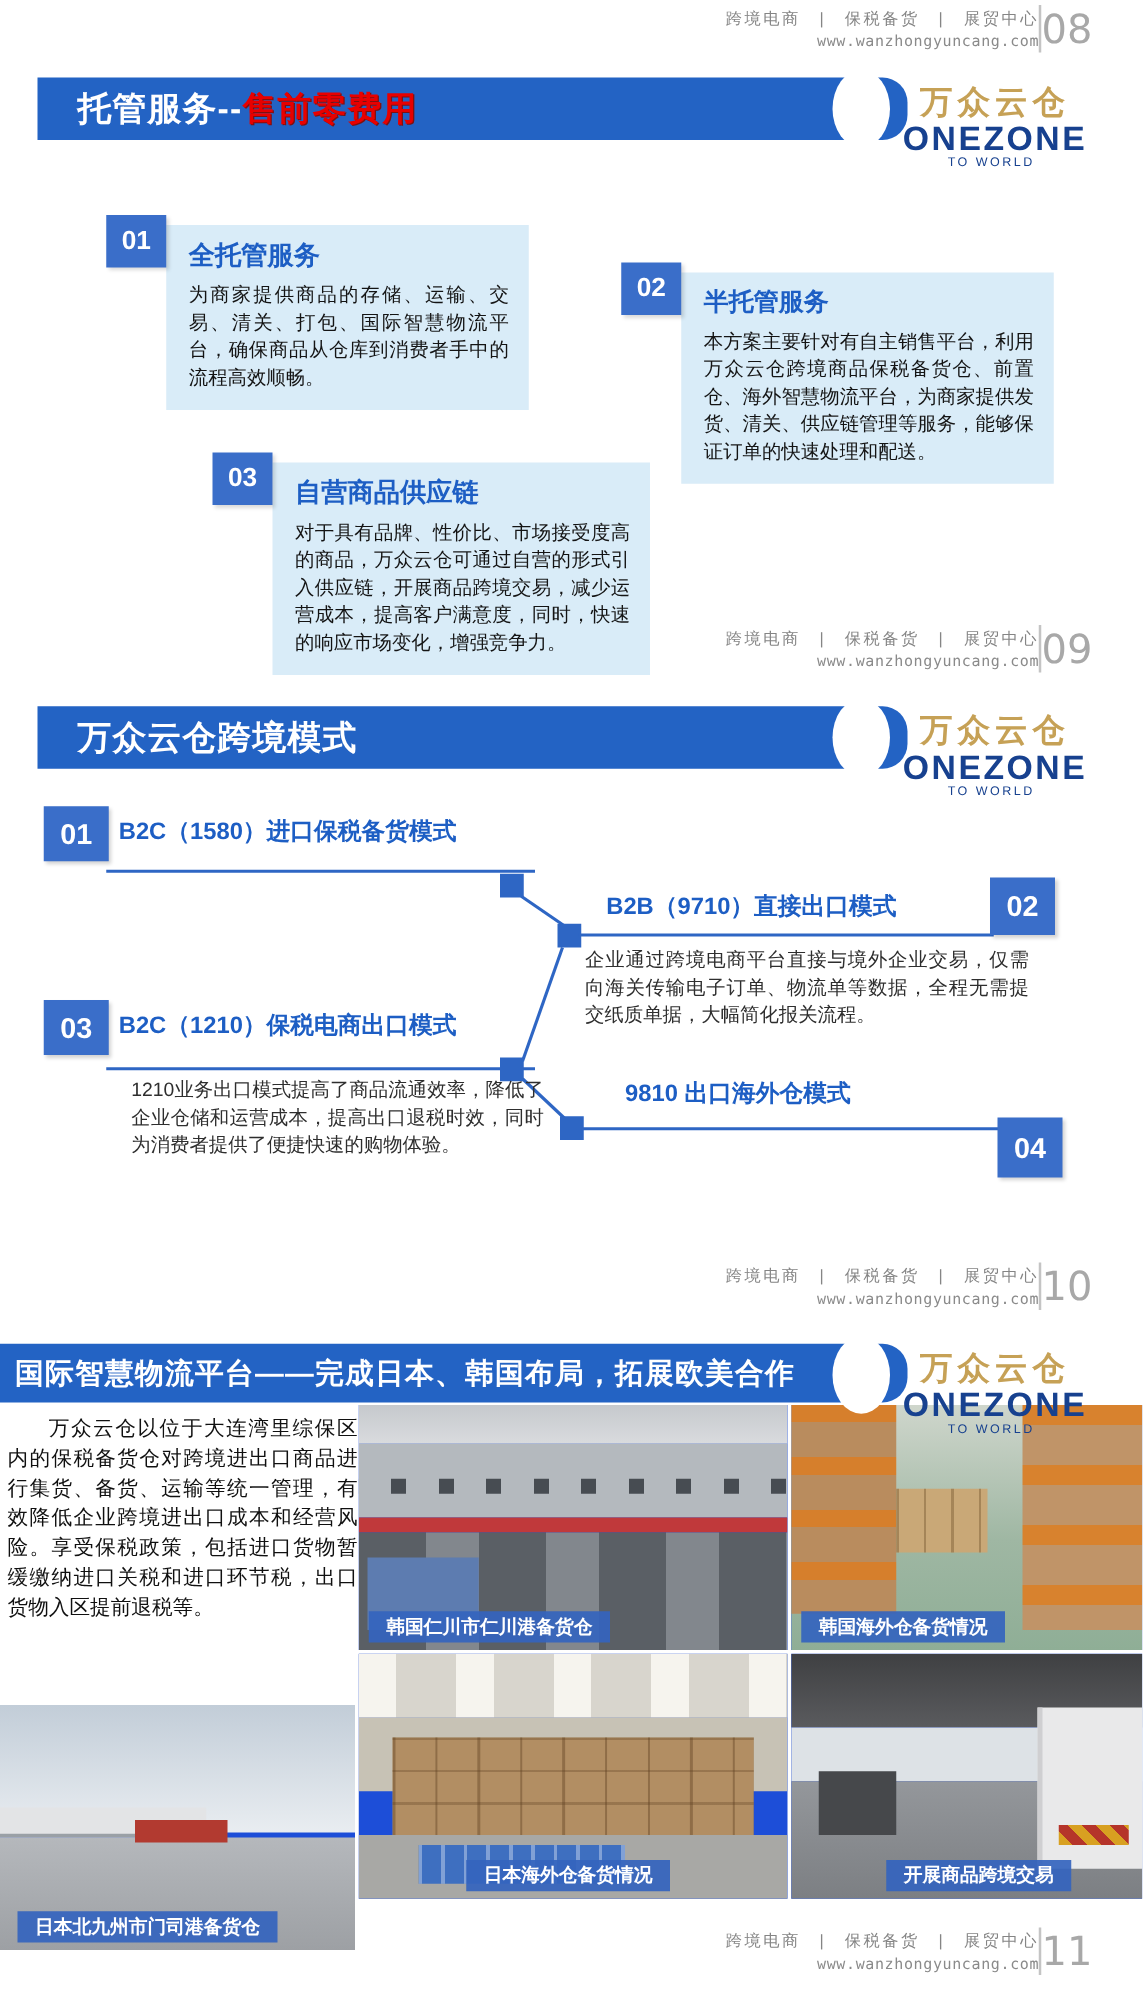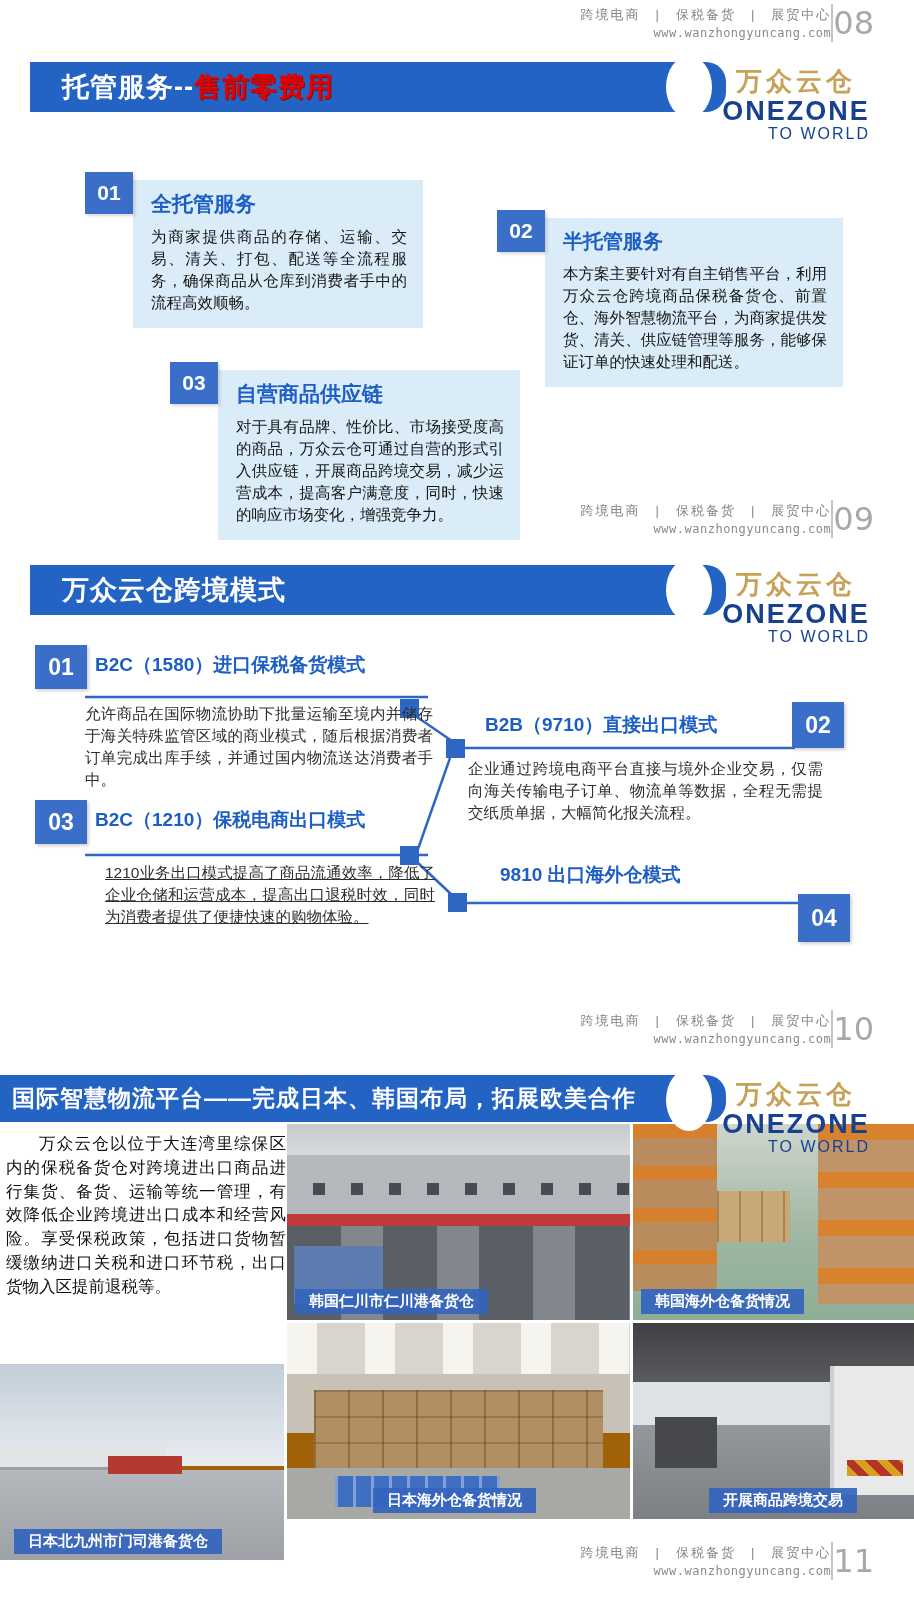--- a/index.html
+++ b/index.html
@@ -24,7 +24,7 @@
   .logo { position:absolute; width:160px; text-align:center; z-index:3; }
   .logo-cn { color:#c6a156; font-weight:bold; font-size:26px; letter-spacing:4px; white-space:nowrap; }
   .logo-en { color:#17418f; font-weight:bold; font-size:27px; letter-spacing:2px; margin-top:-3px; }
-  .logo-tag { color:#17418f; font-size:16px; letter-spacing:2px; text-align:right; padding-right:6px; margin-top:-2px; }
+  .logo-tag { color:#17418f; font-size:10px; letter-spacing:2px; padding-right:6px; margin-top:-2px; }
 
   
   .card { position:absolute; }

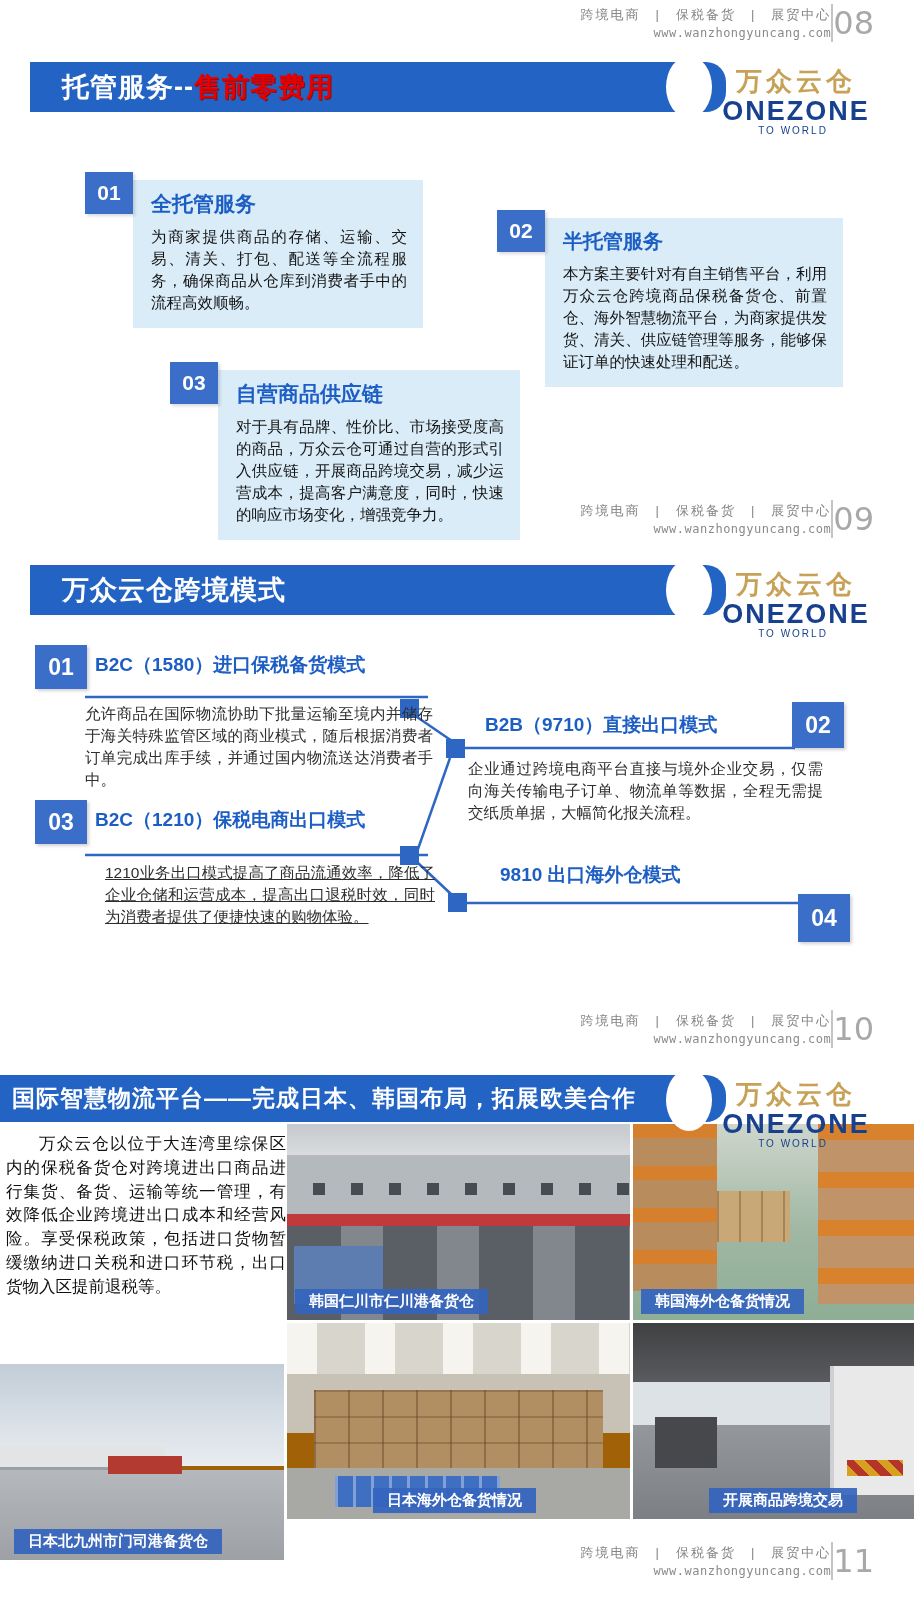--- a/index.html
+++ b/index.html
@@ -126,7 +126,7 @@
     <div class="card-num">01</div>
     <div class="card-box" style="width:290px;">
       <div class="card-title">全托管服务</div>
-      <div class="card-body">为商家提供商品的存储、运输、交易、清关、打包、配送等全流程服务，确保商品从仓库到消费者手中的流程高效顺畅。</div>
+      <div class="card-body">为商家提供商品的存储、运输、交易、清关、打包、国际智慧物流平台，确保商品从仓库到消费者手中的流程高效顺畅。</div>
     </div>
   </div>
 

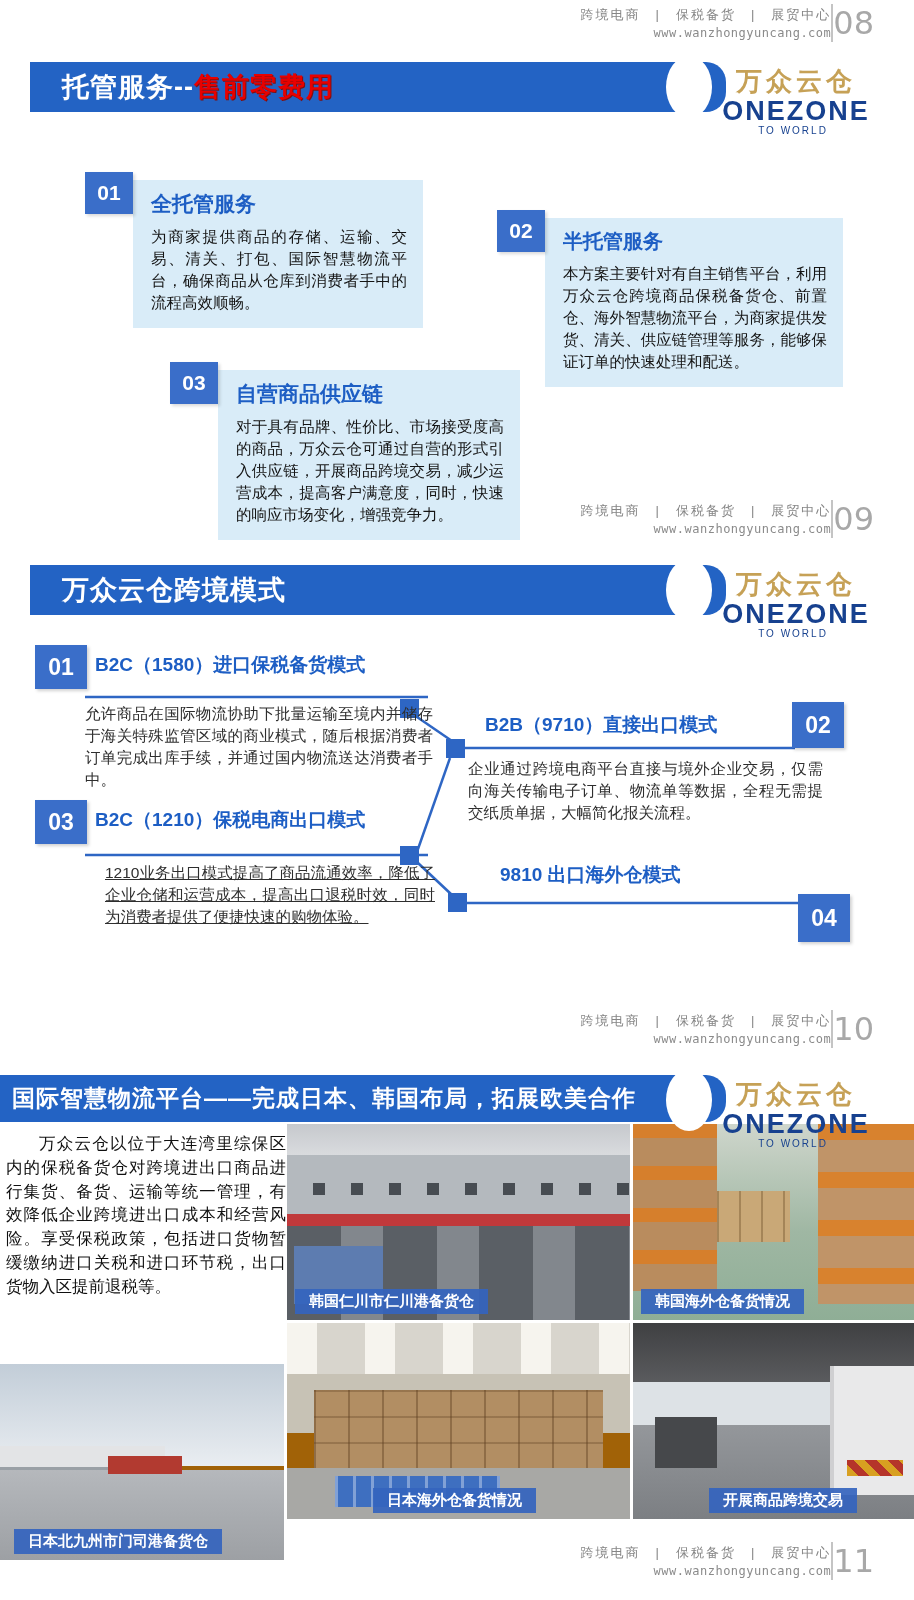--- a/index.html
+++ b/index.html
@@ -182,7 +182,6 @@
 
   <div class="flow-num" style="left:35px; top:645px; width:52px; height:44px;">01</div>
   <div class="flow-title" style="left:95px; top:652px;">B2C（1580）进口保税备货模式</div>
-  <div class="flow-body" style="left:85px; top:703px; width:348px;">允许商品在国际物流协助下批量运输至境内并储存于海关特殊监管区域的商业模式，随后根据消费者订单完成出库手续，并通过国内物流送达消费者手中。</div>
 
   <div class="flow-title" style="left:485px; top:712px;">B2B（9710）直接出口模式</div>
   <div class="flow-num" style="left:792px; top:702px; width:52px; height:46px;">02</div>

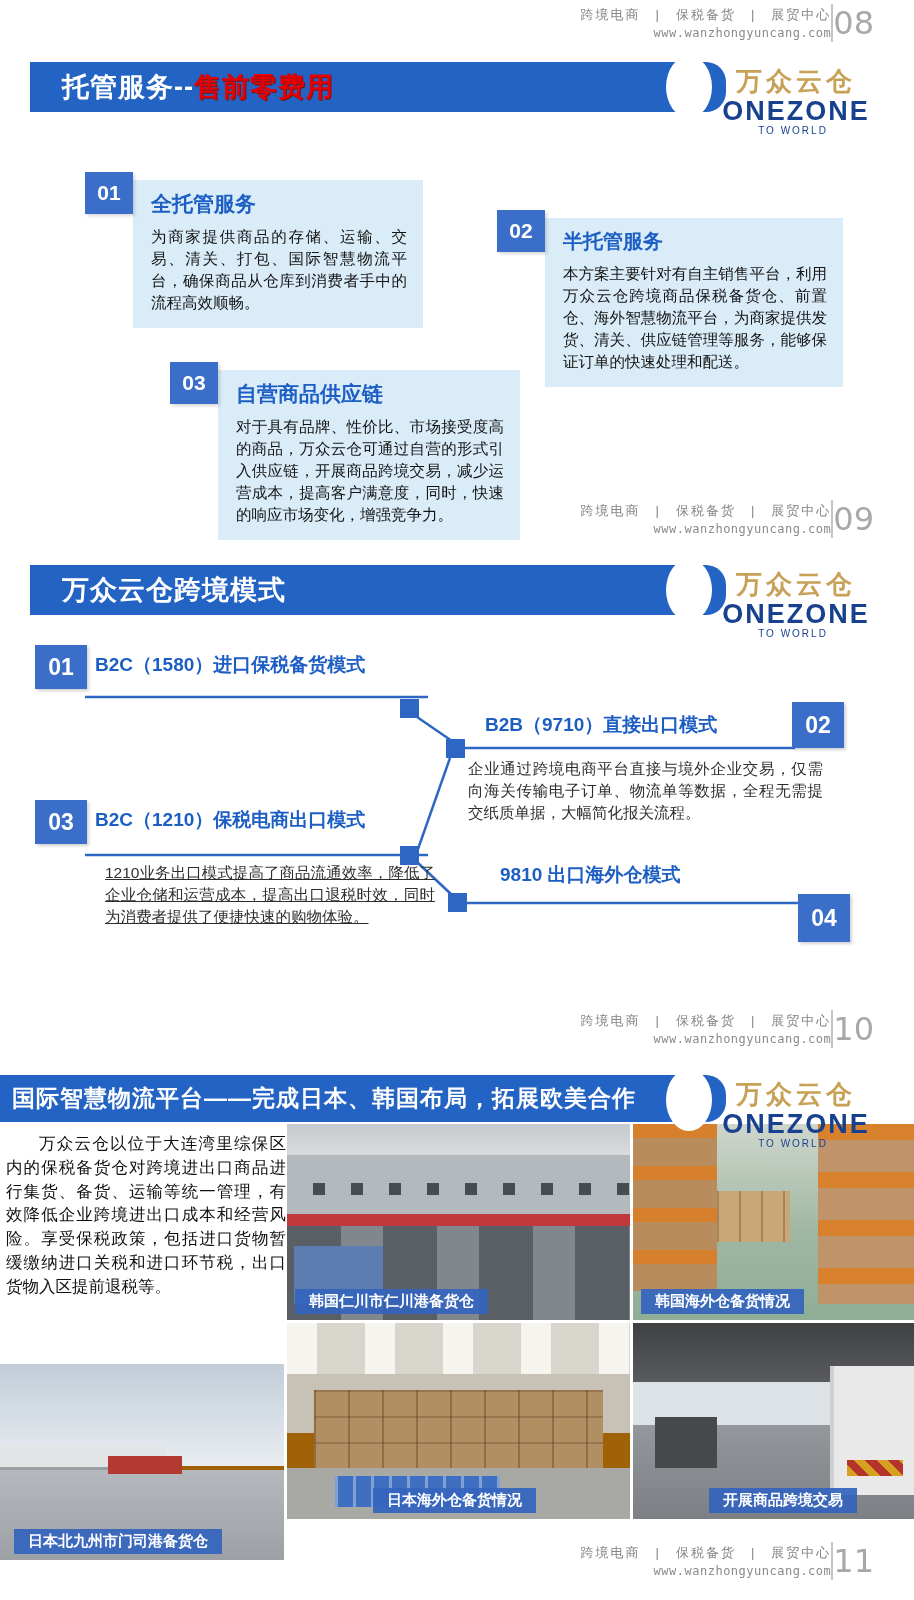--- a/index.html
+++ b/index.html
@@ -189,7 +189,7 @@
 
   <div class="flow-num" style="left:35px; top:800px; width:52px; height:44px;">03</div>
   <div class="flow-title" style="left:95px; top:807px;">B2C（1210）保税电商出口模式</div>
-  <div class="flow-body" style="left:105px; top:862px; width:330px;text-decoration:underline;">1210业务出口模式提高了商品流通效率，降低了企业仓储和运营成本，提高出口退税时效，同时为消费者提供了便捷快速的购物体验。</div>
+  <div class="flow-body" style="left:105px; top:862px; width:330px;">1210业务出口模式提高了商品流通效率，降低了企业仓储和运营成本，提高出口退税时效，同时为消费者提供了便捷快速的购物体验。</div>
 
   <div class="flow-title" style="left:500px; top:862px;">9810 出口海外仓模式</div>
   <div class="flow-num" style="left:798px; top:894px; width:52px; height:48px;">04</div>

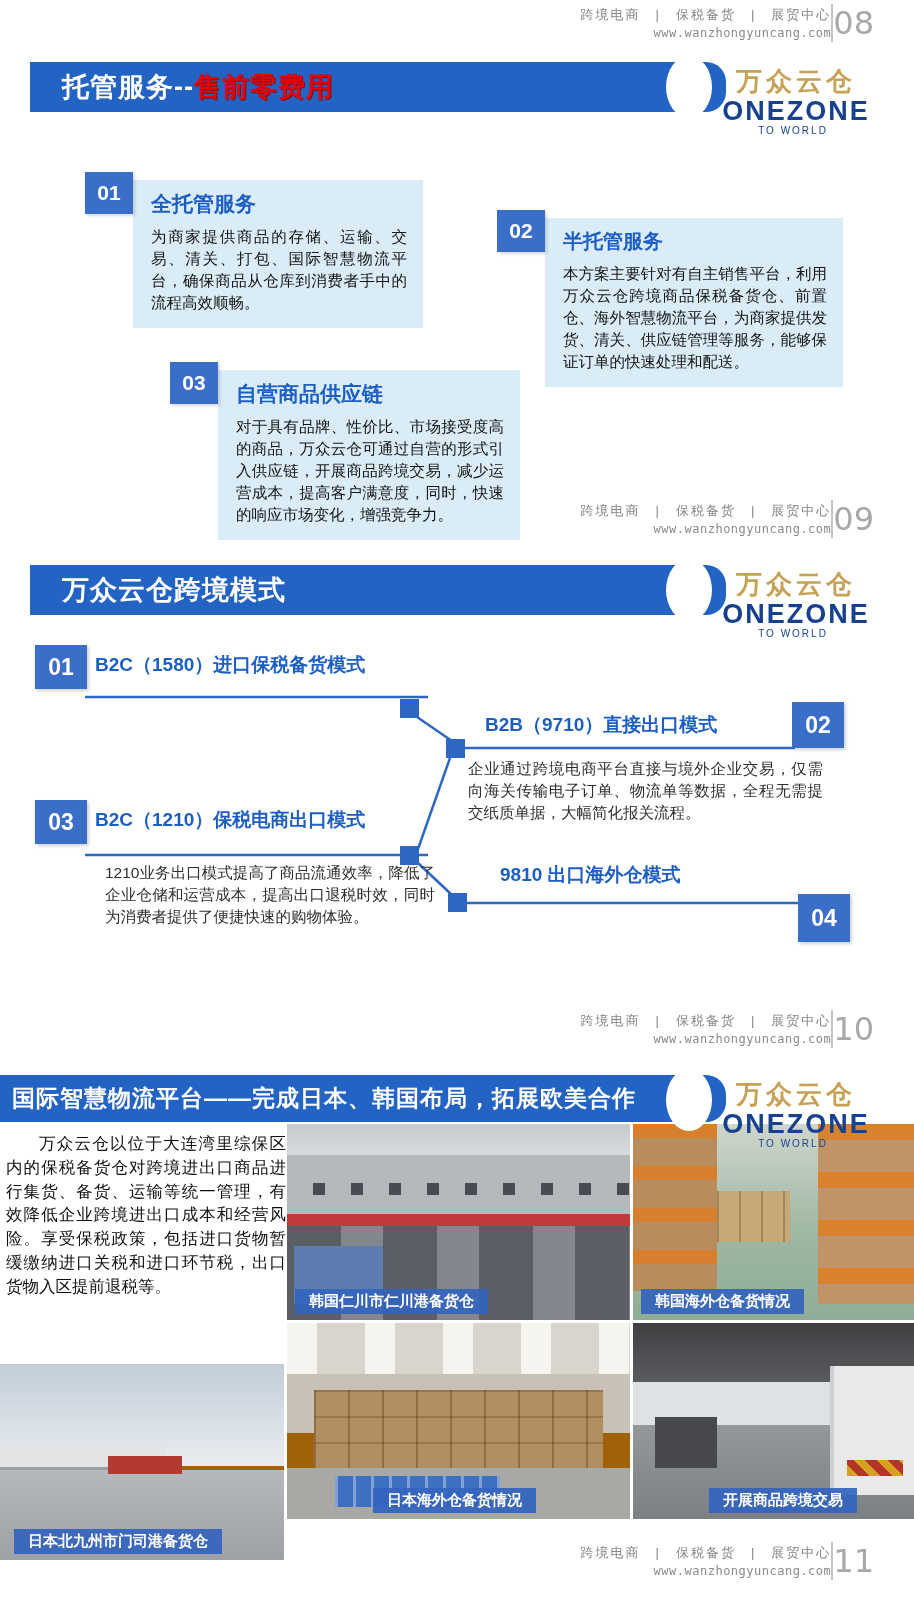--- a/index.html
+++ b/index.html
@@ -46,7 +46,7 @@
   
   .intro-para { position:absolute; left:6px; top:1132px; width:280px; font-size:16.5px; line-height:1.44;
                 color:#101010; text-align:justify; text-indent:2em; }
-  .photo { position:absolute; overflow:hidden; background:#a16207;font-family:Liberation Serif, serif; }
+  .photo { position:absolute; overflow:hidden; background:#1d4ed8;font-family:Liberation Serif, serif; }
   .photo .caption { position:absolute; bottom:6px; background:rgba(52,100,190,0.92); color:#fff;
                     font-weight:bold; font-size:15px; padding:3px 14px; white-space:nowrap; }
   .ph-layer { position:absolute; }

